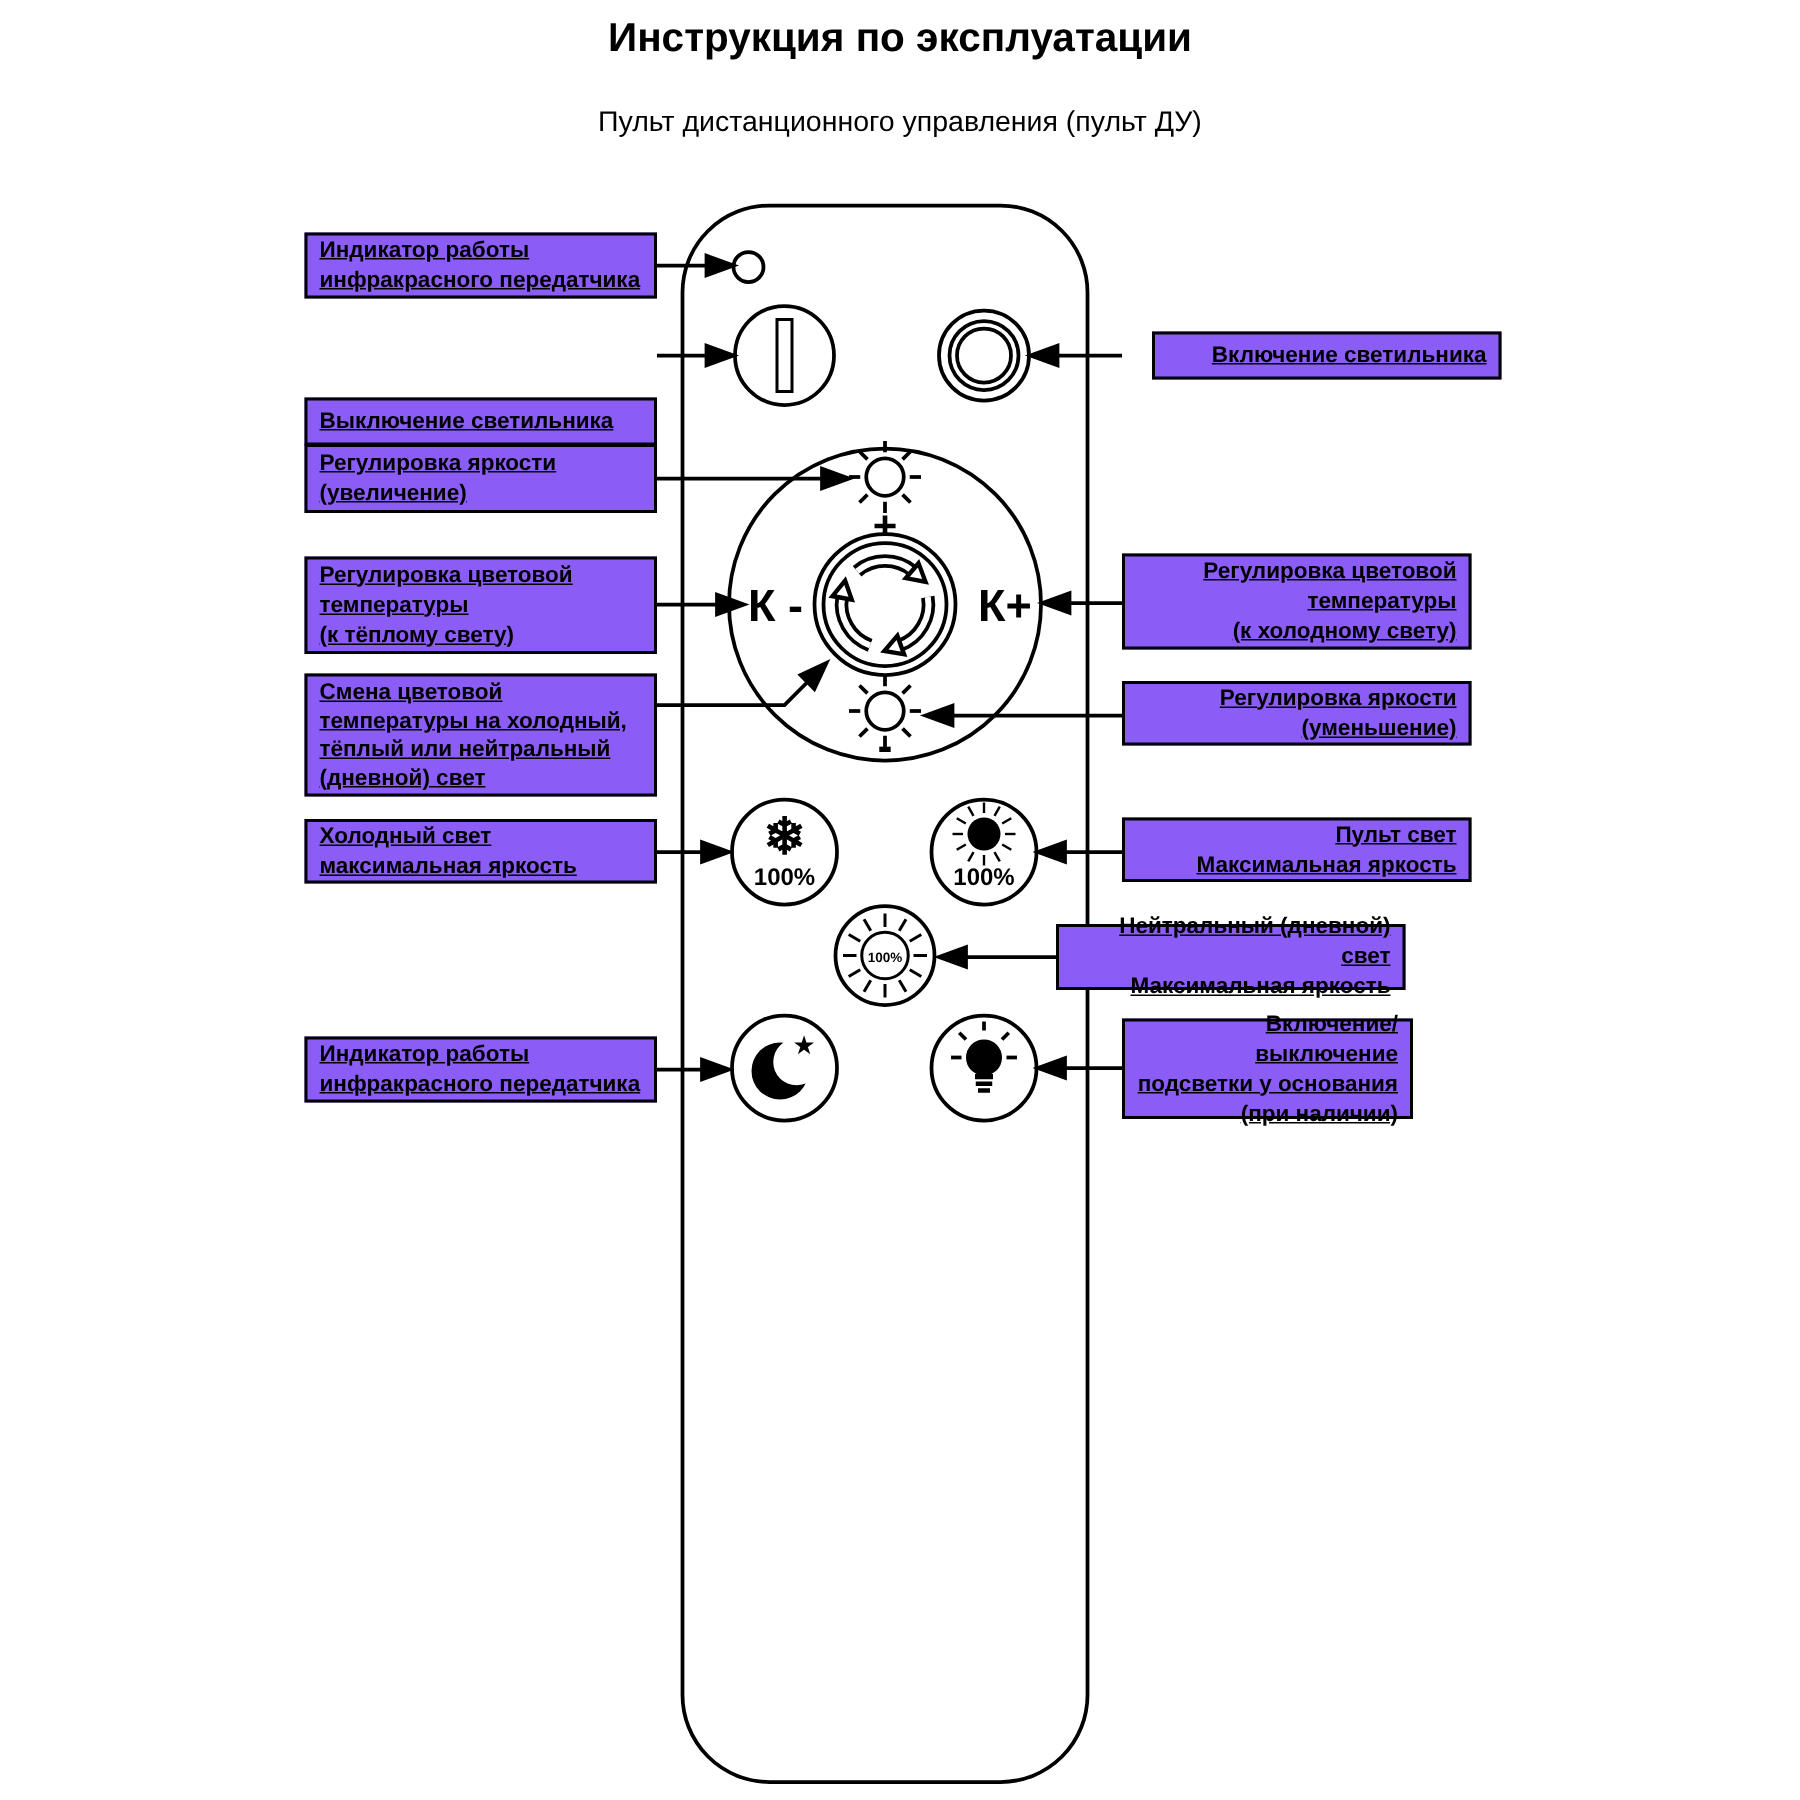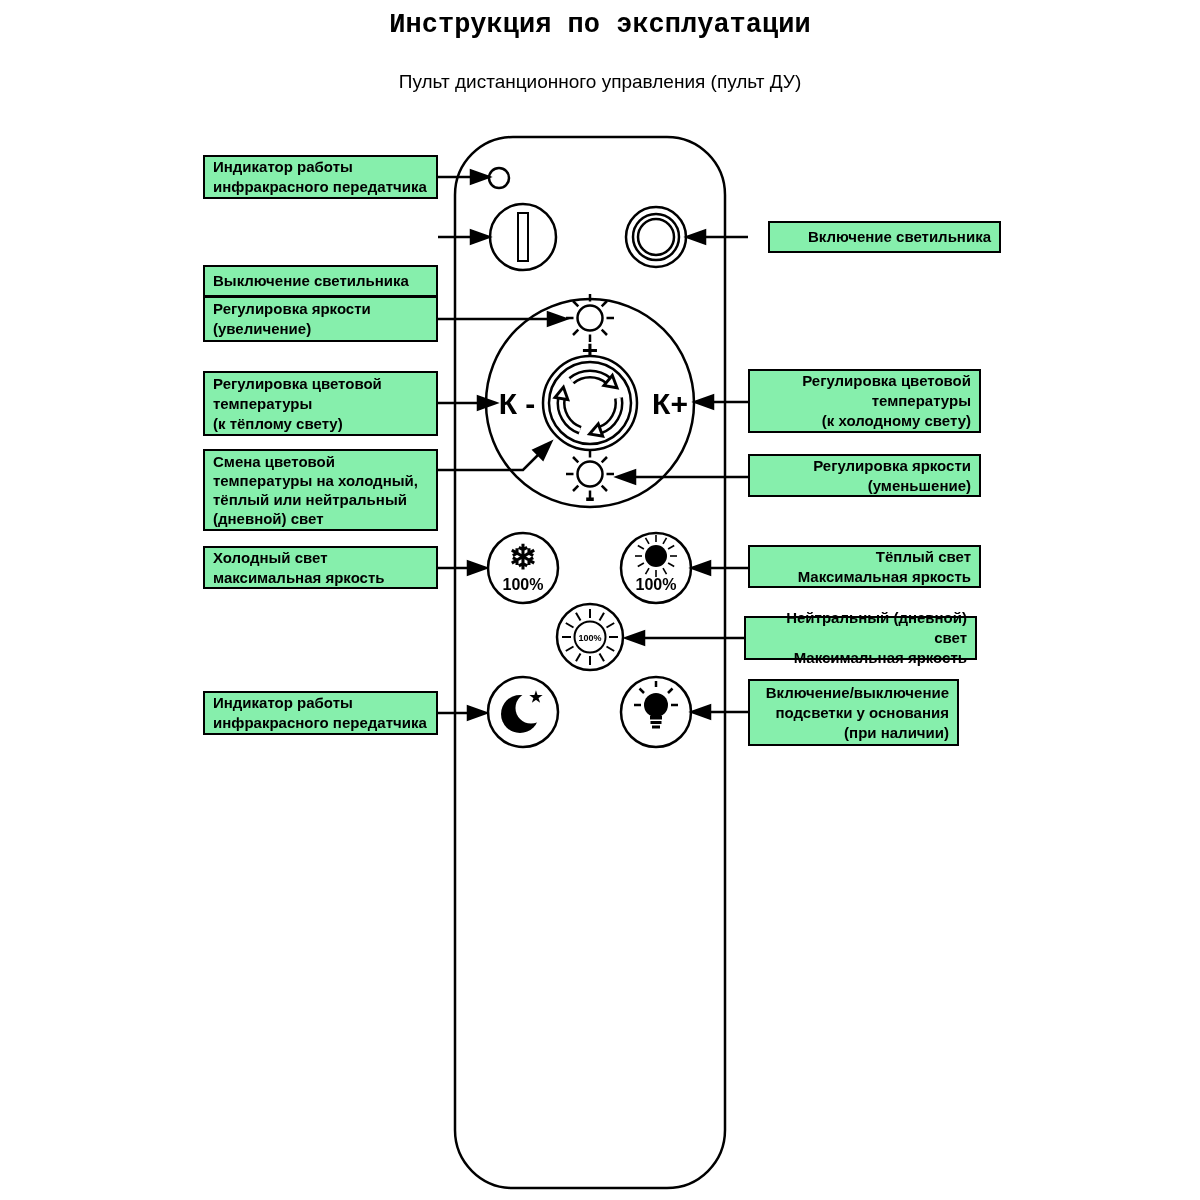--- a/index.html
+++ b/index.html
@@ -6,7 +6,7 @@
   .page{position:relative;width:1200px;height:1200px;background:#ffffff;
         font-family:"Liberation Sans",sans-serif;color:#000;overflow:hidden;}
   .title{position:absolute;left:0;top:10px;width:100%;text-align:center;
-         font-size:27px;font-weight:bold;font-family:Liberation Mono, monospace;}
+         font-size:27px;font-weight:bold;}
   .subtitle{position:absolute;left:0;top:71px;width:100%;text-align:center;
             font-size:19px;font-weight:normal;}
   .box{position:absolute;border:2px solid #000;background:#86efac;box-sizing:border-box;

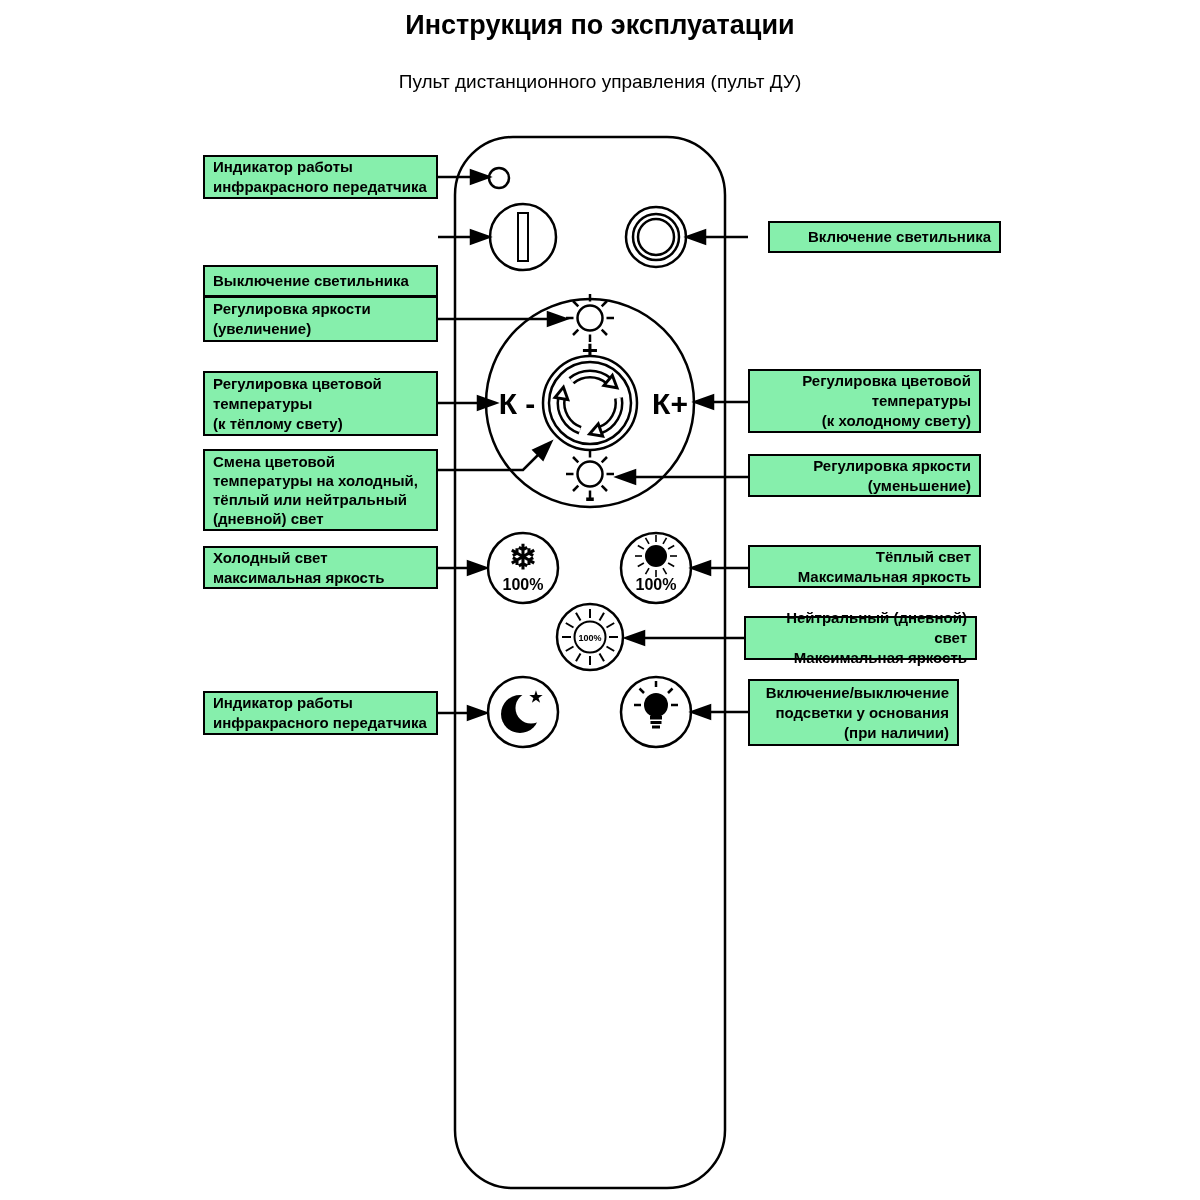--- a/index.html
+++ b/index.html
@@ -9,9 +9,9 @@
          font-size:27px;font-weight:bold;}
   .subtitle{position:absolute;left:0;top:71px;width:100%;text-align:center;
             font-size:19px;font-weight:normal;}
-  .box{position:absolute;border:2px solid #000;background:#86efac;box-sizing:border-box;
+  .box{position:absolute;border:2px solid #000;background:#8b5cf6;box-sizing:border-box;
        font-size:15px;line-height:20px;font-weight:bold;padding:2px 8px;
-       display:flex;align-items:center;white-space:pre-line;}
+       display:flex;align-items:center;white-space:pre-line;text-decoration:underline;}
   .box.right{text-align:right;justify-content:flex-end;}
   svg.diagram{position:absolute;left:0;top:0;}
   svg.diagram text{font-family:"Liberation Sans",sans-serif;font-weight:bold;fill:#000;}

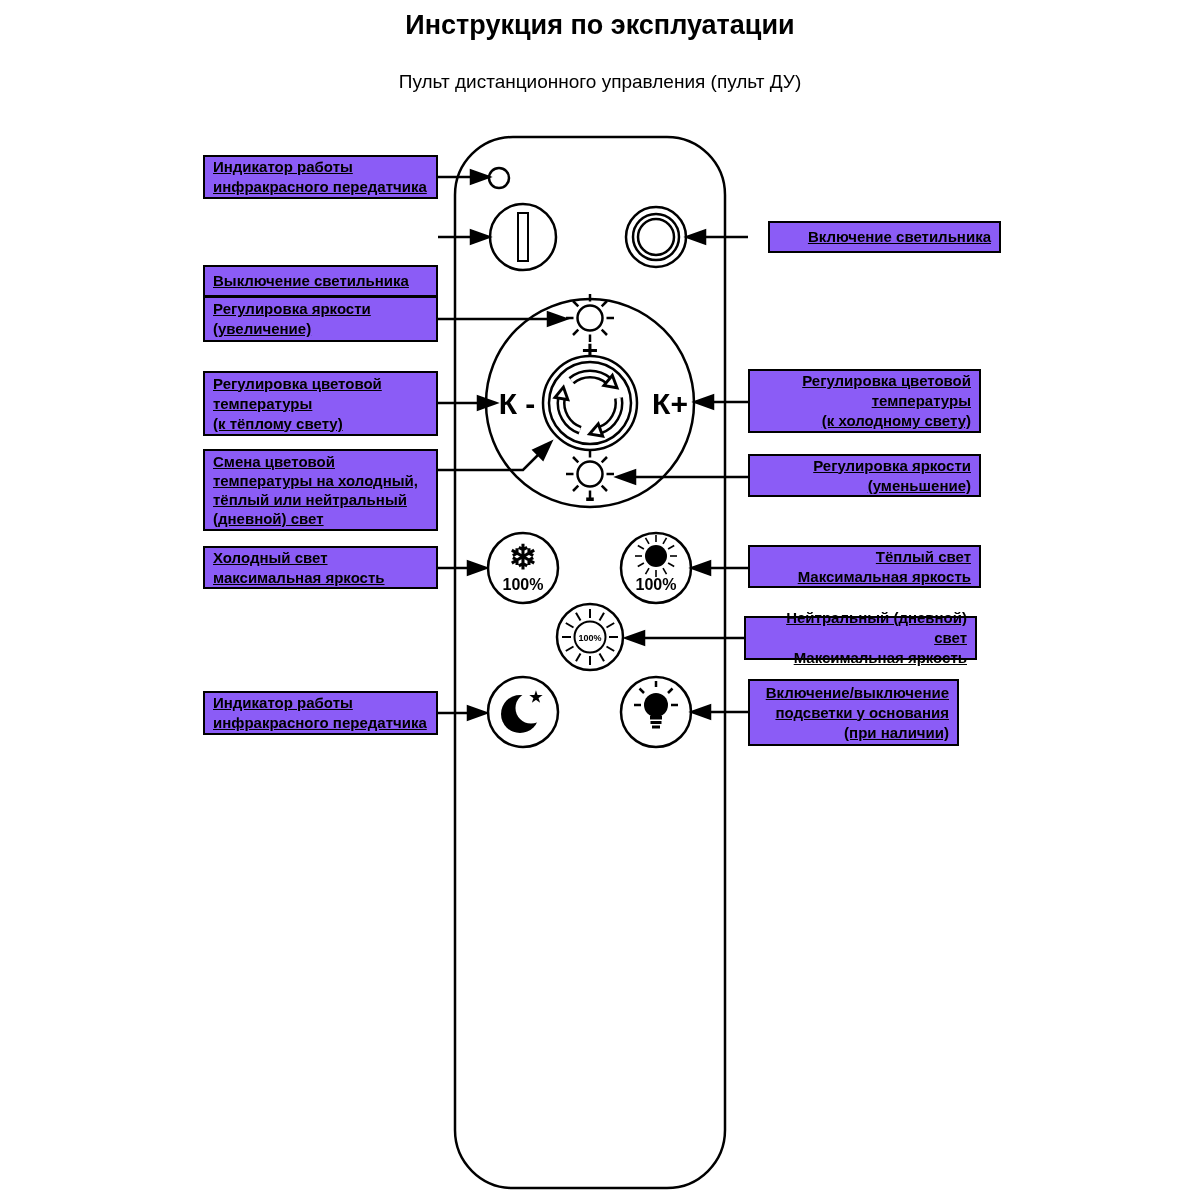--- a/index.html
+++ b/index.html
@@ -234,7 +234,7 @@
 (к холодному свету)</div>
   <div class="box right" style="left:748px;top:454px;width:233px;height:43px;">Регулировка яркости
 (уменьшение)</div>
-  <div class="box right" style="left:748px;top:545px;width:233px;height:43px;">Тёплый свет
+  <div class="box right" style="left:748px;top:545px;width:233px;height:43px;">Пульт свет
 Максимальная яркость</div>
   <div class="box right" style="left:744px;top:616px;width:233px;height:44px;">Нейтральный (дневной) свет
 Максимальная яркость</div>

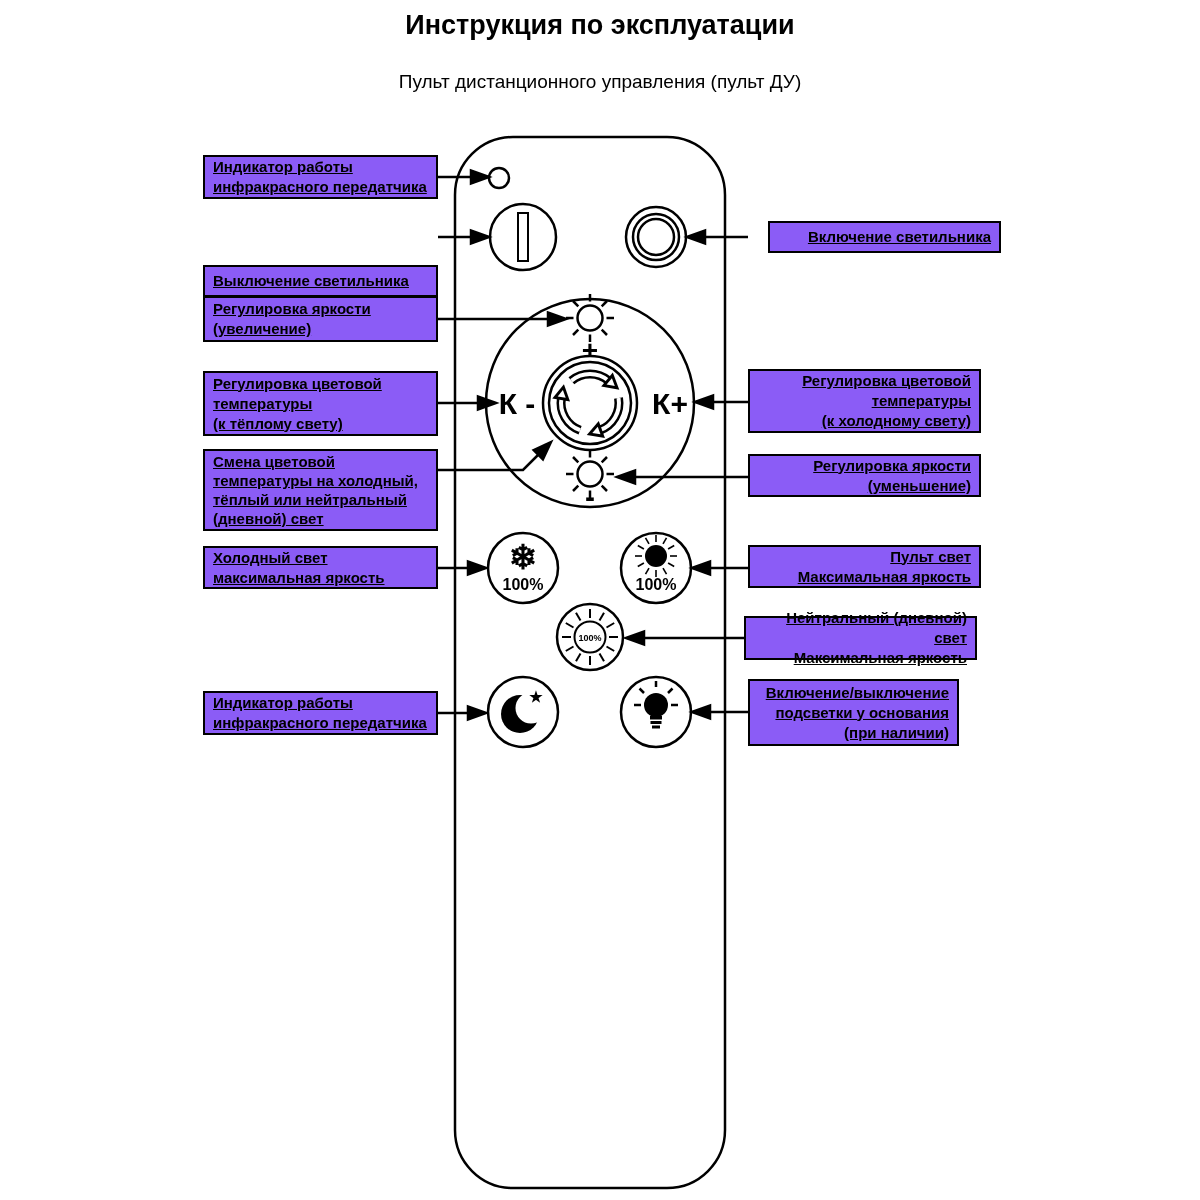--- a/index.html
+++ b/index.html
@@ -236,7 +236,7 @@
 (уменьшение)</div>
   <div class="box right" style="left:748px;top:545px;width:233px;height:43px;">Пульт свет
 Максимальная яркость</div>
-  <div class="box right" style="left:744px;top:616px;width:233px;height:44px;">Нейтральный (дневной) свет
+  <div class="box right" style="left:704px;top:616px;width:233px;height:44px;">Нейтральный (дневной) свет
 Максимальная яркость</div>
   <div class="box right" style="left:748px;top:679px;width:211px;height:67px;">Включение/выключение
 подсветки у основания

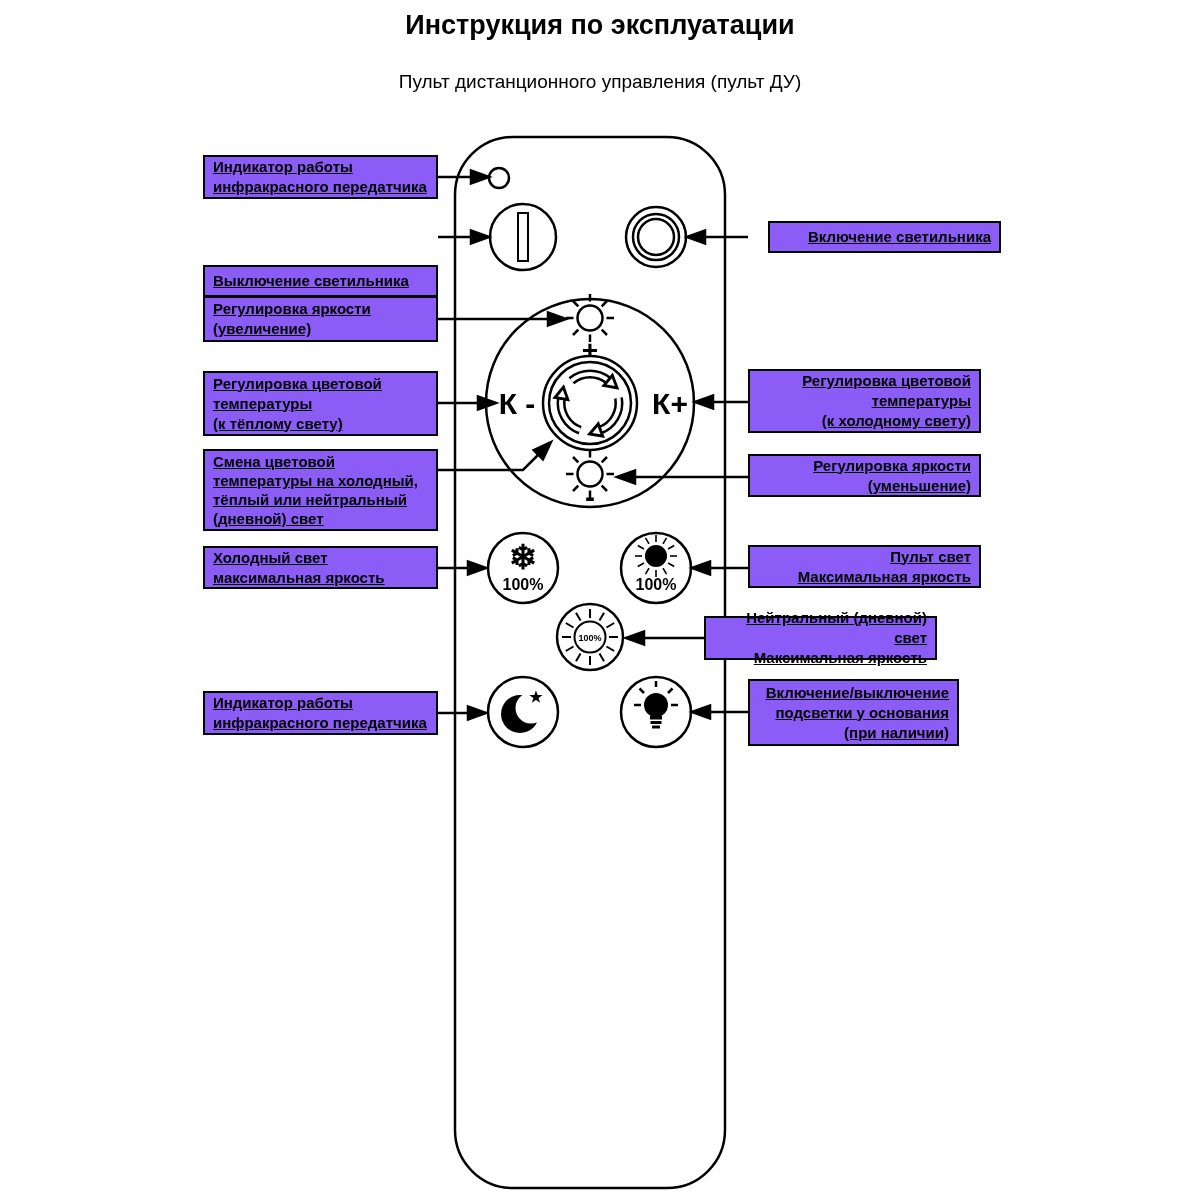--- a/index.html
+++ b/index.html
@@ -238,7 +238,7 @@
 Максимальная яркость</div>
   <div class="box right" style="left:704px;top:616px;width:233px;height:44px;">Нейтральный (дневной) свет
 Максимальная яркость</div>
-  <div class="box right" style="left:748px;top:679px;width:211px;height:67px;">Включение/выключение
+  <div class="box right" style="left:748px;top:679px;width:194px;height:67px;">Включение/выключение
 подсветки у основания
 (при наличии)</div>
 

